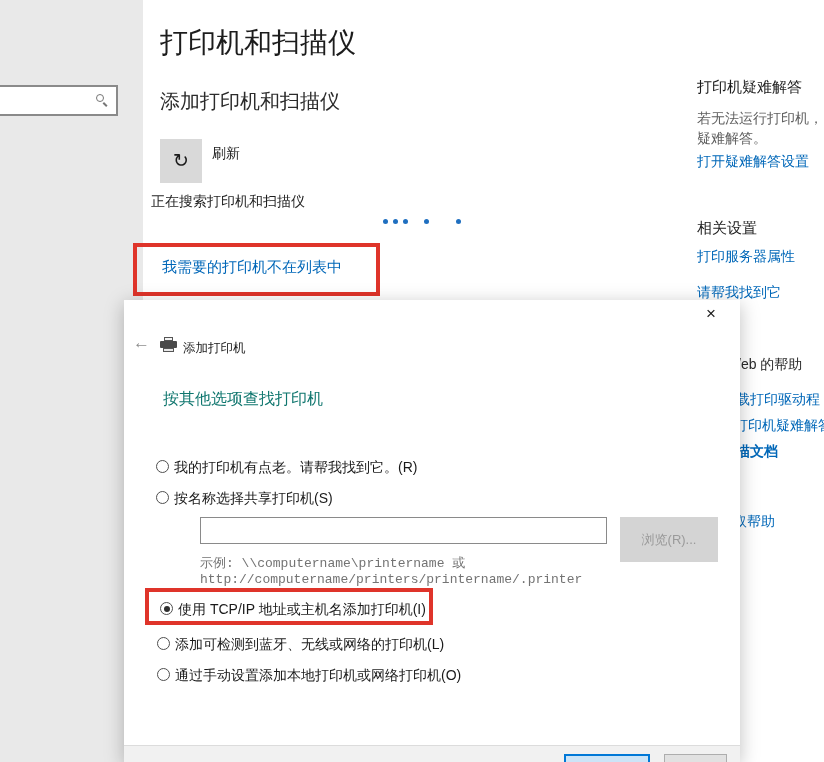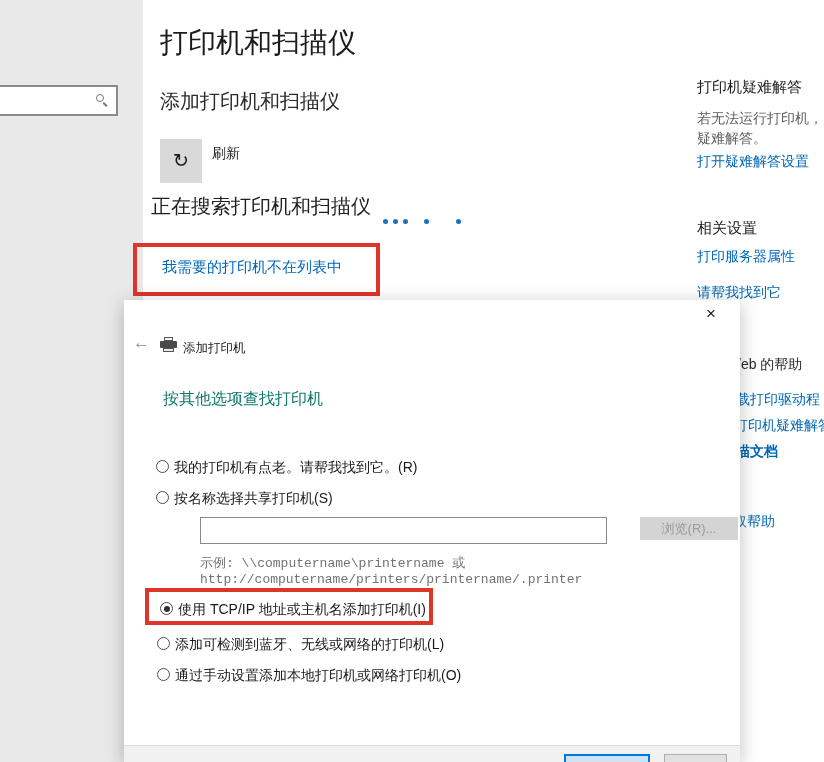--- a/index.html
+++ b/index.html
@@ -21,7 +21,7 @@
   .refresh-tile { left:160px; top:139px; width:42px; height:44px; background:#d9d9d9; cursor:pointer; text-align:center; }
   .refresh-tile span { font-size:19px; color:#1a1a1a; line-height:44px; }
   .refresh-label { left:212px; top:145px; font-size:14px; color:#1a1a1a; }
-  .status-text { left:151px; top:193px; font-size:20px; color:#1f1f1f; }
+  .status-text { left:151px; top:193px; font-size:14px; color:#1f1f1f; }
 
   .dot { position:absolute; top:219px; width:5px; height:5px; border-radius:50%; background:#1f6fc0; }
 

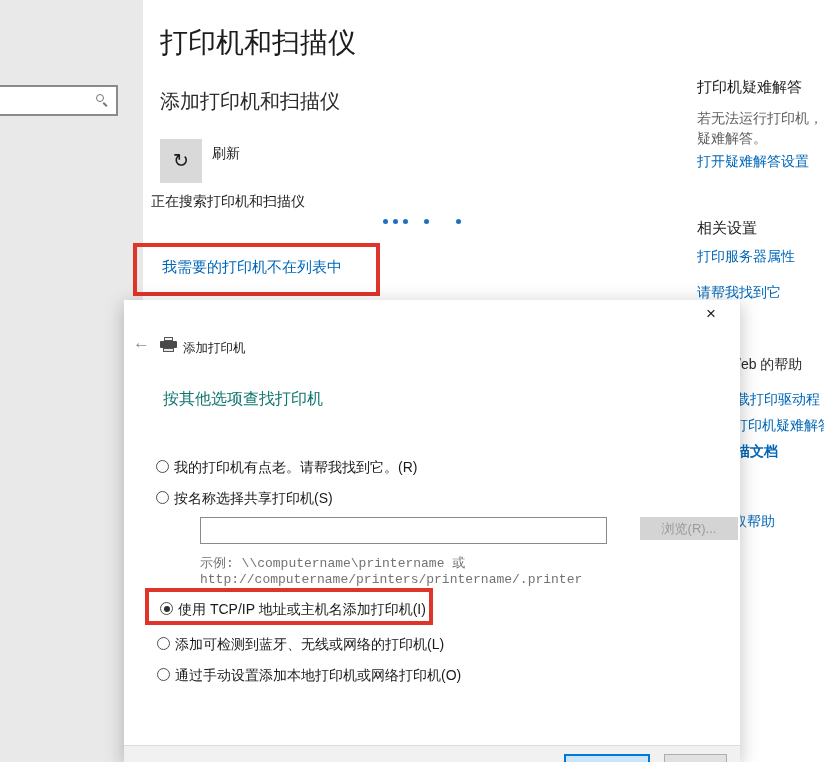--- a/index.html
+++ b/index.html
@@ -49,7 +49,7 @@
   .opt-label { position:absolute; font-size:14px; color:#1a1a1a; cursor:pointer; }
 
   .share-input { position:absolute; left:76px; top:217px; width:407px; height:27px; border:1px solid #8a8a8a; background:#fff; font-size:13px; padding:0 6px; }
-  .browse-btn { position:absolute; left:496px; top:217px; width:98px; height:23px; background:#d4d4d4; border:none; color:#9a9a9a; font-size:13px;margin-left:20px; }
+  .browse-btn { position:absolute; left:496px; top:217px; width:98px; height:45px; background:#d4d4d4; border:none; color:#9a9a9a; font-size:13px; }
   .example { position:absolute; font-size:13px; color:#737373;font-family:Liberation Mono, monospace; }
 
   .dlg-footer { position:absolute; left:0; top:445px; width:616px; height:17px; background:#f1f1f1; border-top:1px solid #dcdcdc; }

